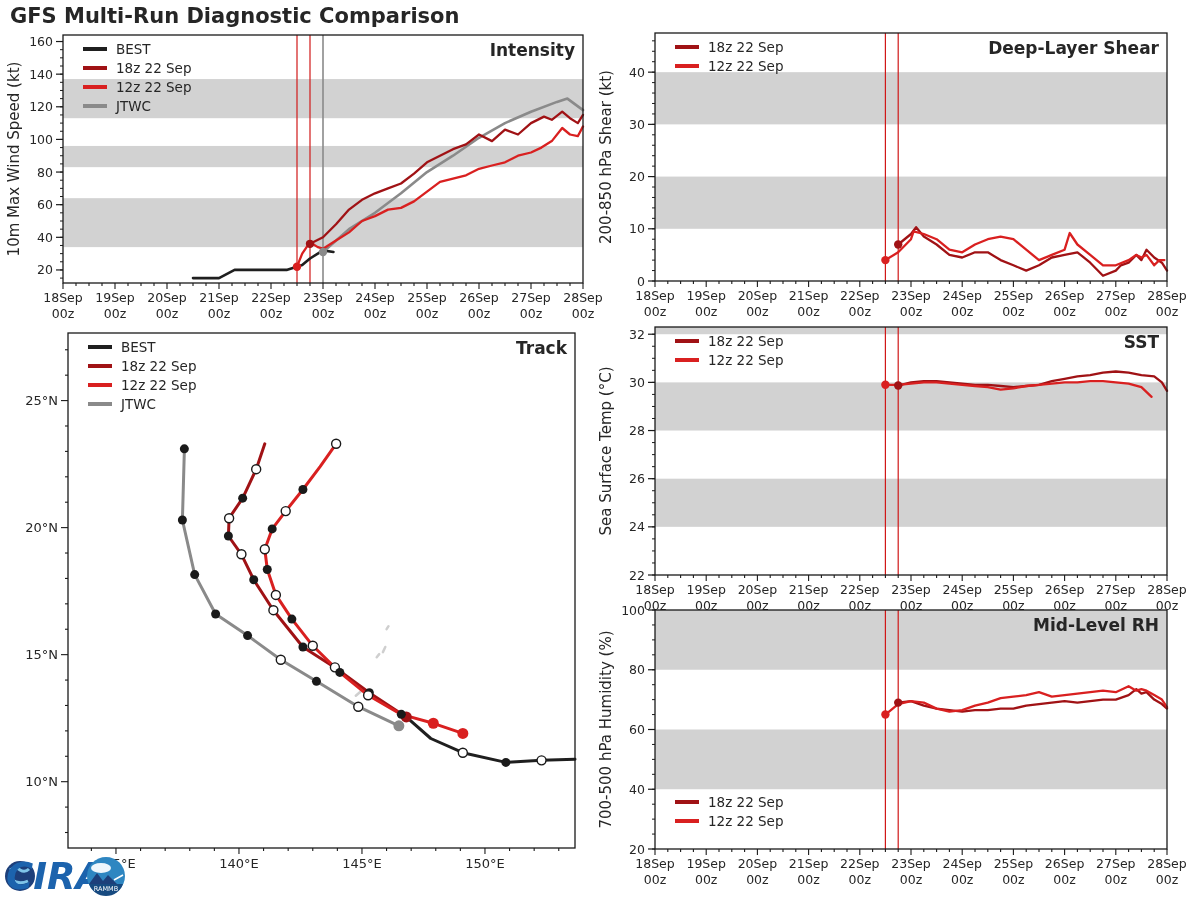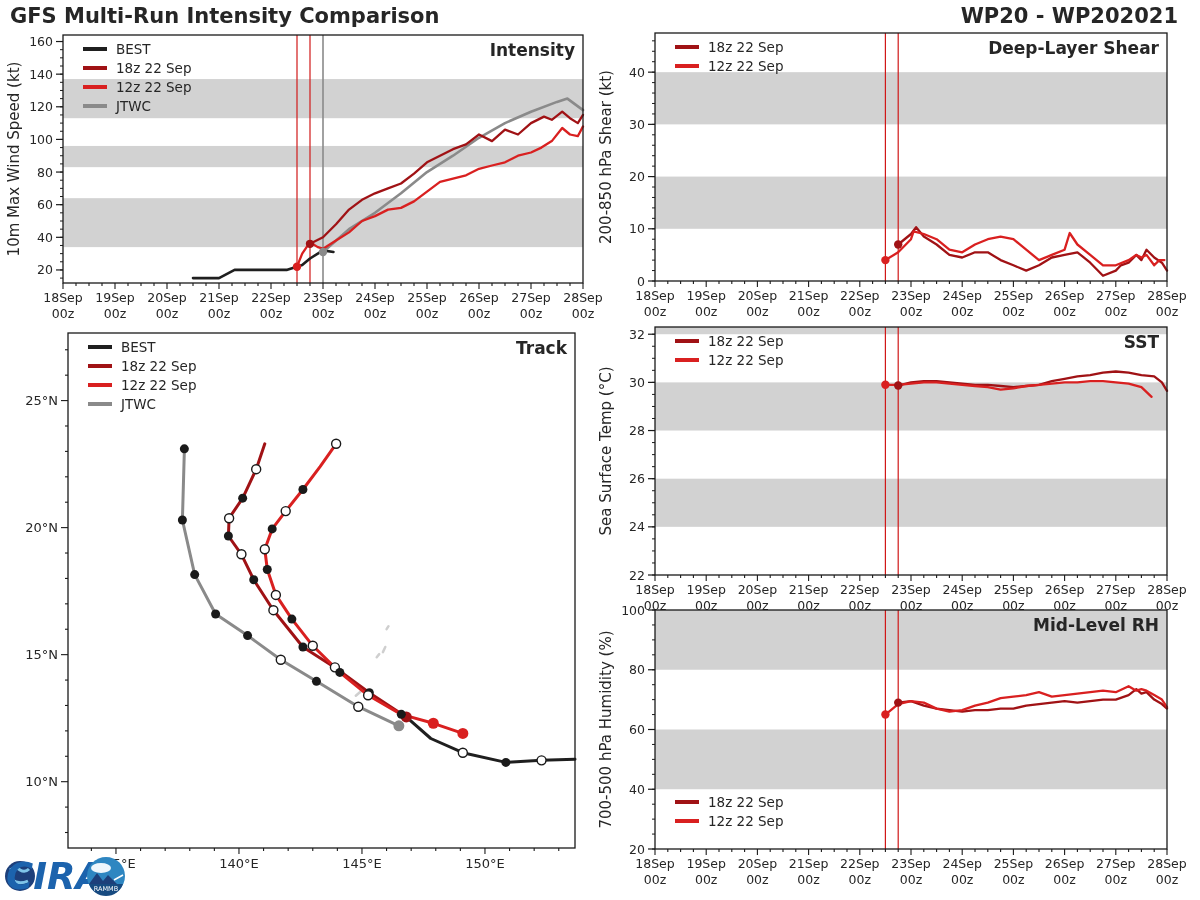--- a/index.html
+++ b/index.html
@@ -15,7 +15,7 @@
 <body>
 
 <div class="page">
-  <div class="title-left">GFS Multi-Run Intensity Comparison</div>
+  <div class="title-left">GFS Multi-Run Diagnostic Comparison</div>
   <div class="title-right">WP20 - WP202021</div>
 
   <svg id="figure" width="1200" height="900">

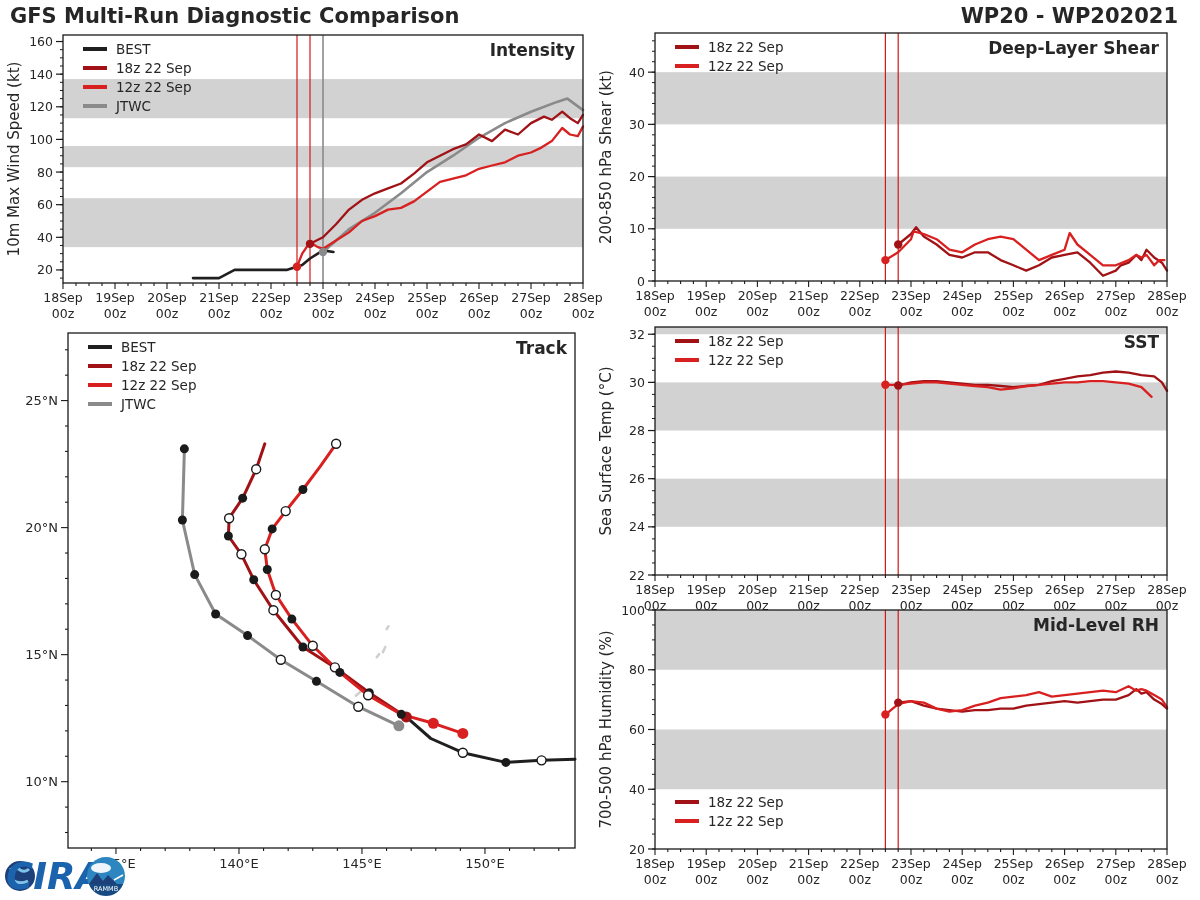--- a/index.html
+++ b/index.html
@@ -16,7 +16,6 @@
 
 <div class="page">
   <div class="title-left">GFS Multi-Run Diagnostic Comparison</div>
-  <div class="title-right">WP20 - WP202021</div>
 
   <svg id="figure" width="1200" height="900">
       <g>

